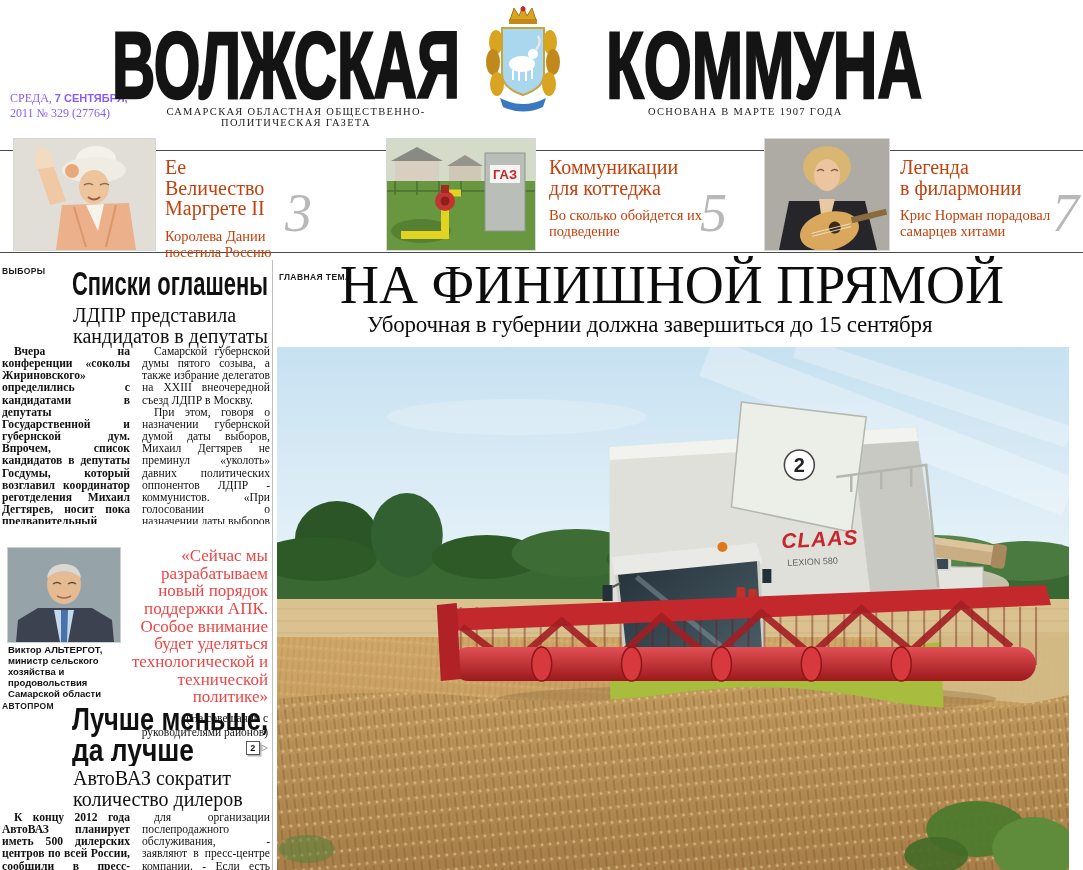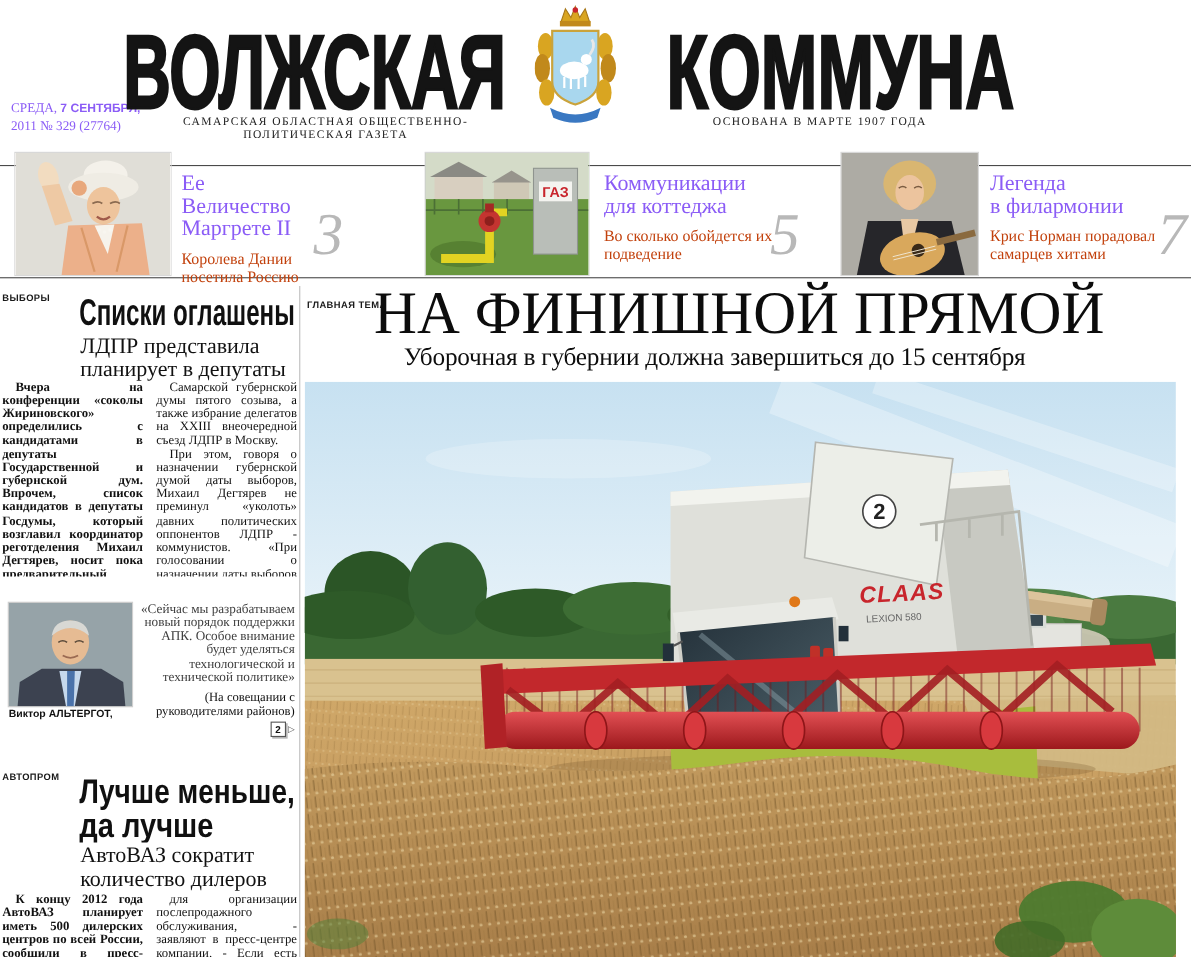--- a/index.html
+++ b/index.html
@@ -20,7 +20,7 @@
   
   .t-photo{position:absolute;top:139px;height:111px;z-index:3;box-shadow:0 0 0 1px #d8d8d8;}
   .t-text{position:absolute;top:157px;}
-  .t-title{font-size:20px;line-height:1.03;color:#8b5cf6;}
+  .t-title{font-size:20px;line-height:1.03;color:#c2410c;}
   .t-sub{font-size:14.5px;line-height:1.12;margin-top:9px;color:#c2410c;}
   .t-num{position:absolute;top:186px;font-style:italic;font-size:54px;line-height:1;color:#b8b8b8;}
 

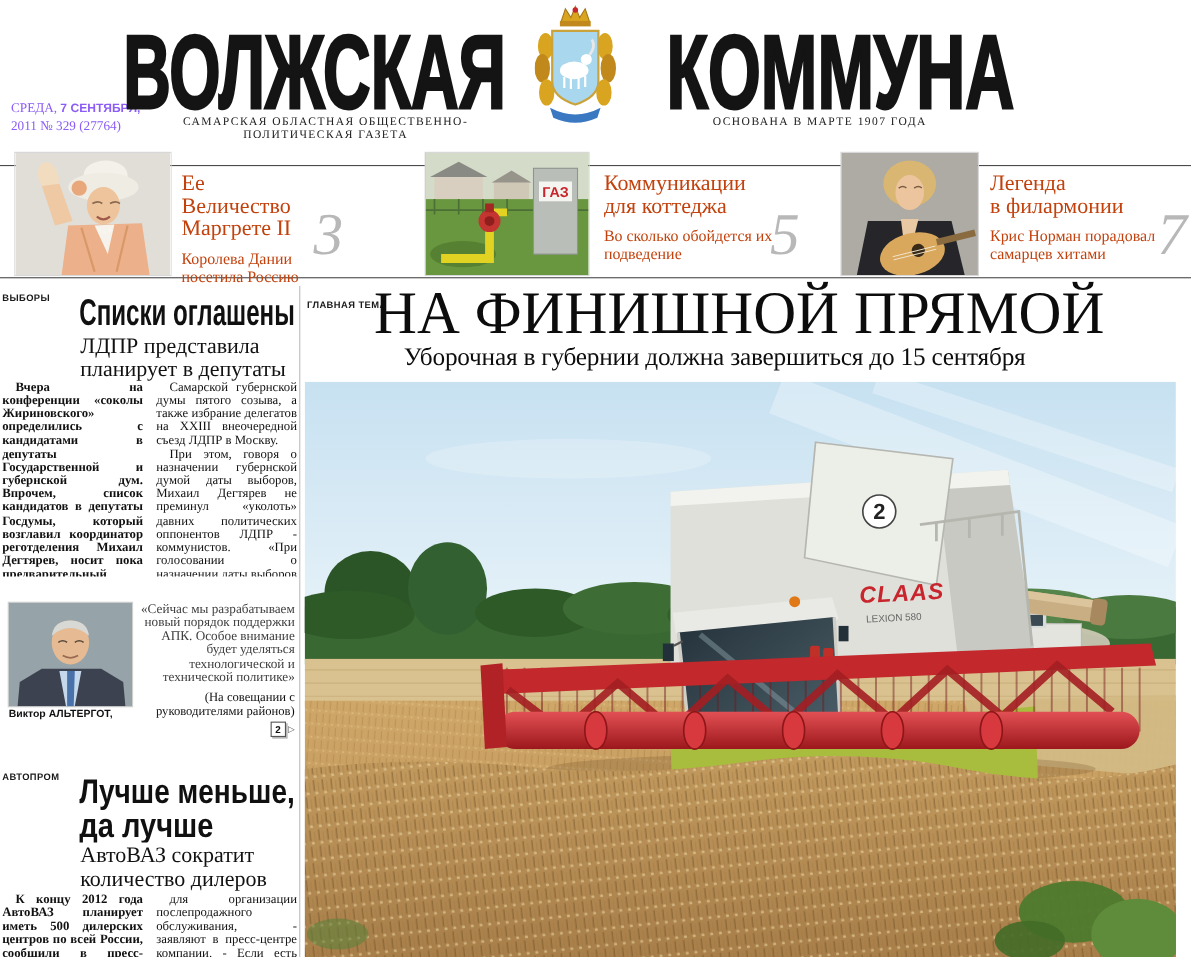--- a/index.html
+++ b/index.html
@@ -195,7 +195,7 @@
   <svg class="abs" style="left:72px;top:266px;" width="200" height="36">
     <text x="0" y="29" font-size="34" font-weight="bold" fill="#101010" textLength="196" lengthAdjust="spacingAndGlyphs">Списки оглашены</text>
   </svg>
-  <div class="subhead" style="left:73px;top:305px;width:200px;">ЛДПР представила планирует в депутаты</div>
+  <div class="subhead" style="left:73px;top:305px;width:200px;">ЛДПР представила кандидатов в депутаты</div>
 
   <div class="cols" style="top:346px;height:178px;">
     <div class="col lead">

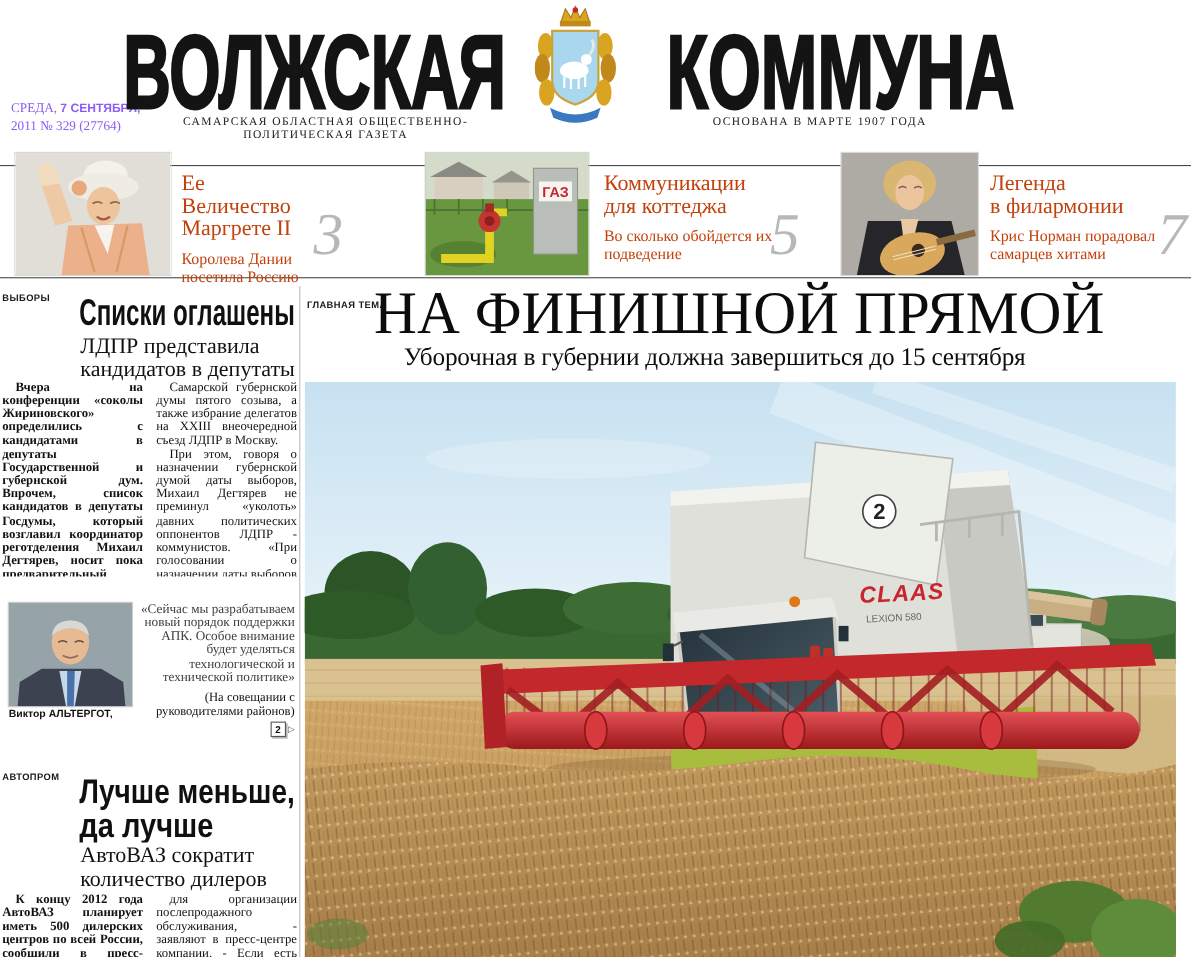--- a/index.html
+++ b/index.html
@@ -46,7 +46,7 @@
   .q-caption{position:absolute;left:8px;top:644px;width:120px;
              font-family:"Liberation Sans",sans-serif;font-weight:bold;font-size:9.5px;line-height:1.16;color:#111;}
   .q-textwrap{position:absolute;left:118px;top:547px;width:150px;text-align:right;}
-  .q-text{font-size:12px;line-height:1.04;color:#404040;}
+  .q-text{font-size:17px;line-height:1.04;color:#ef4444;}
   .q-attr{font-size:11.5px;line-height:1.18;margin-top:6px;color:#111;}
 
   

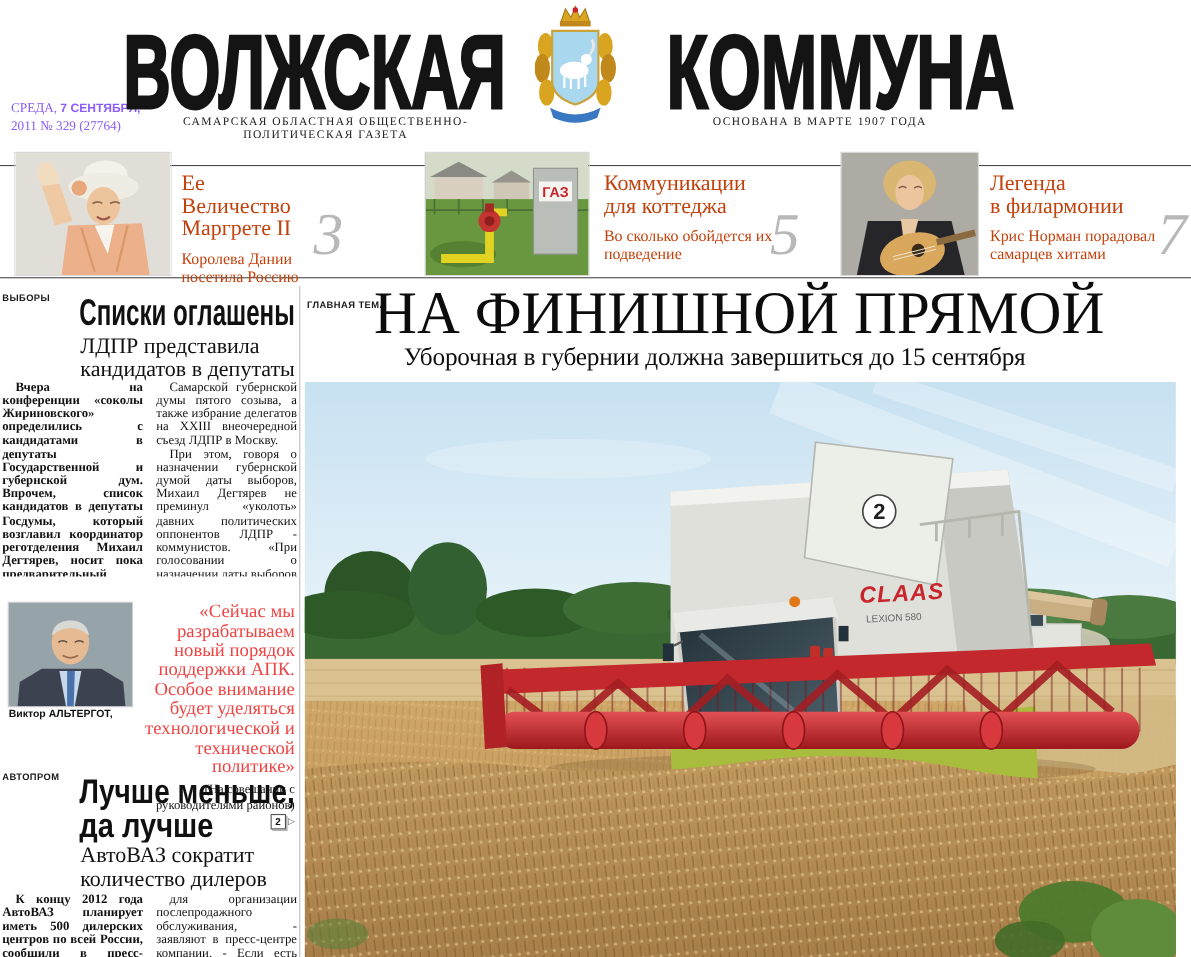--- a/index.html
+++ b/index.html
@@ -221,6 +221,7 @@
   </svg>
   <div class="q-caption">
     <div>Виктор АЛЬТЕРГОТ,</div>
+    <div>министр сельского хозяйства и продовольствия Самарской области</div>
   </div>
   <div class="q-textwrap">
     <div class="q-text">«Сейчас мы разрабатываем новый порядок поддержки АПК. Особое внимание будет уделяться технологической и технической политике»</div>

